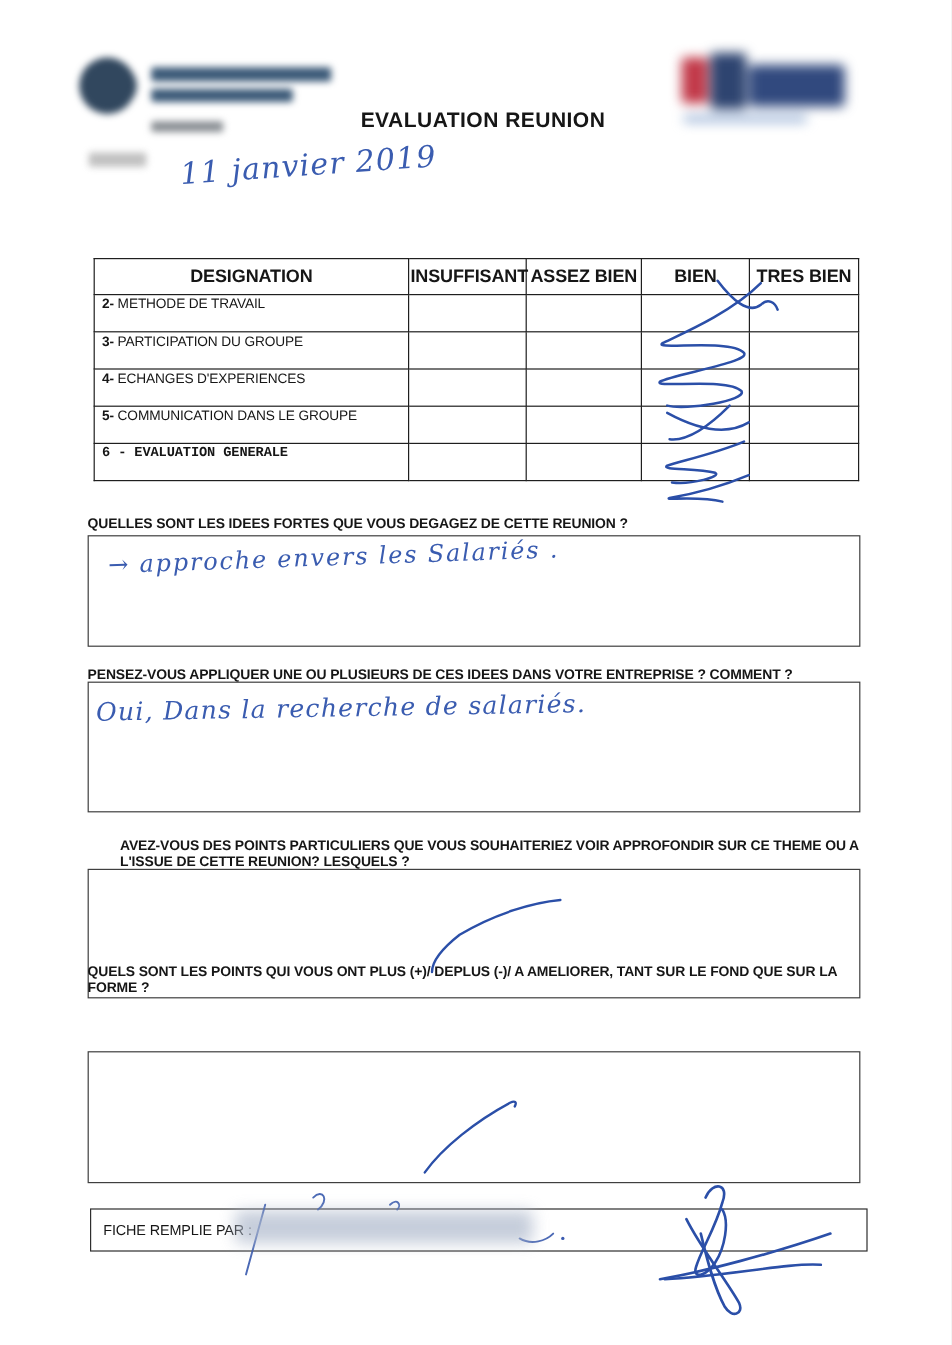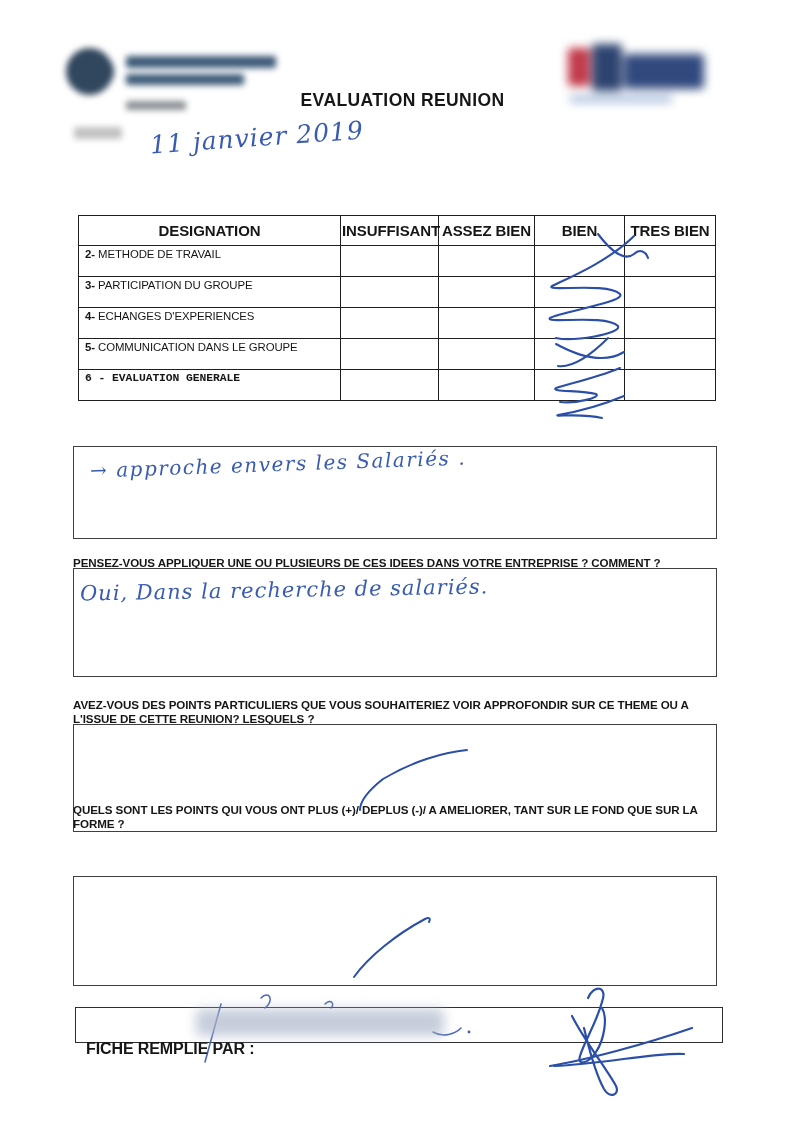--- a/index.html
+++ b/index.html
@@ -169,6 +169,7 @@
     <path d="M104,180 C80,190 56,196 38,199 C32,201 62,197 82,202" stroke-width="2.1"></path>
   </svg>
 
+  <div class="q-label ql-1">QUELLES SONT LES IDEES FORTES QUE VOUS DEGAGEZ DE CETTE REUNION ?</div>
   <div class="q-box qb-1"></div>
   <div class="hw hw-a1">→ approche envers les Salariés .</div>
 

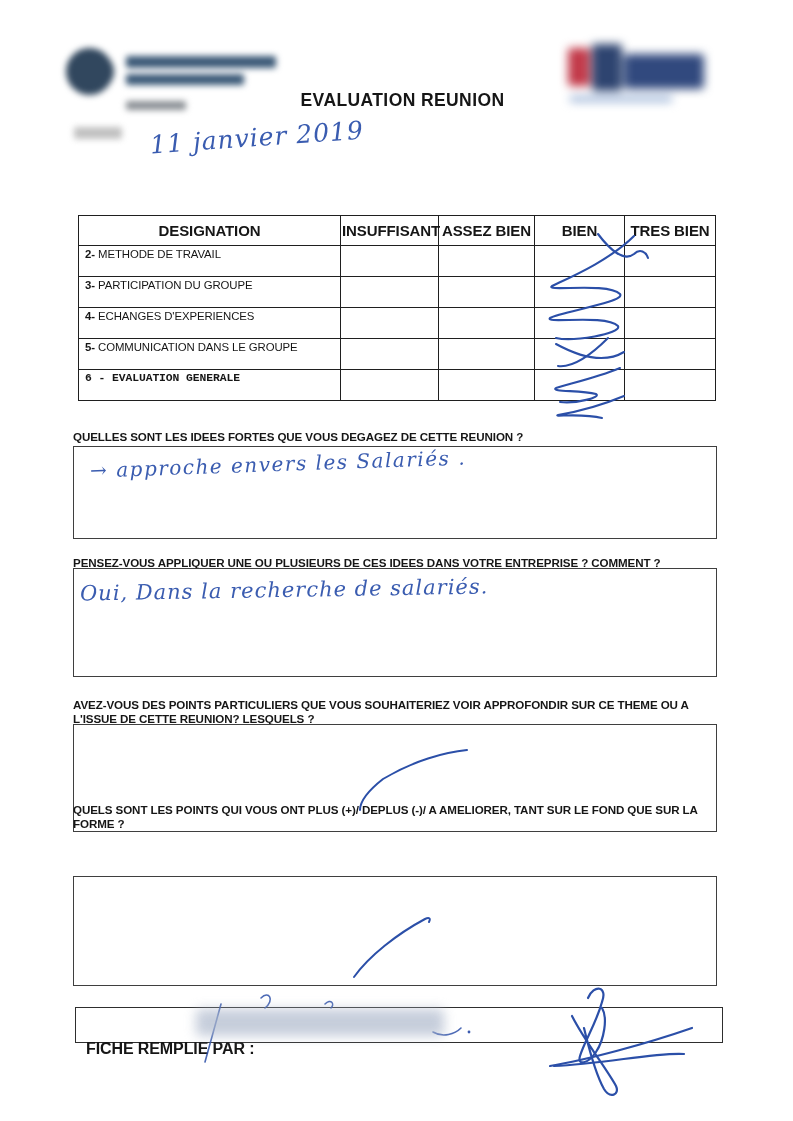--- a/index.html
+++ b/index.html
@@ -64,7 +64,7 @@
   .q-box   { position:absolute; left:73px; width:642px; border:1.3px solid #3f3f3f; }
   .ql-1 { top:430px; }  .qb-1 { top:446px; height:91px;  }
   .ql-2 { top:556px; }  .qb-2 { top:568px; height:107px; }
-  .ql-3 { top:698px; }  .qb-3 { top:724px; height:106px; }
+  .ql-3 { top:698px;margin-left:27px; }  .qb-3 { top:724px; height:106px; }
   .ql-4 { top:803px; }  .qb-4 { top:876px; height:108px; }
 
   

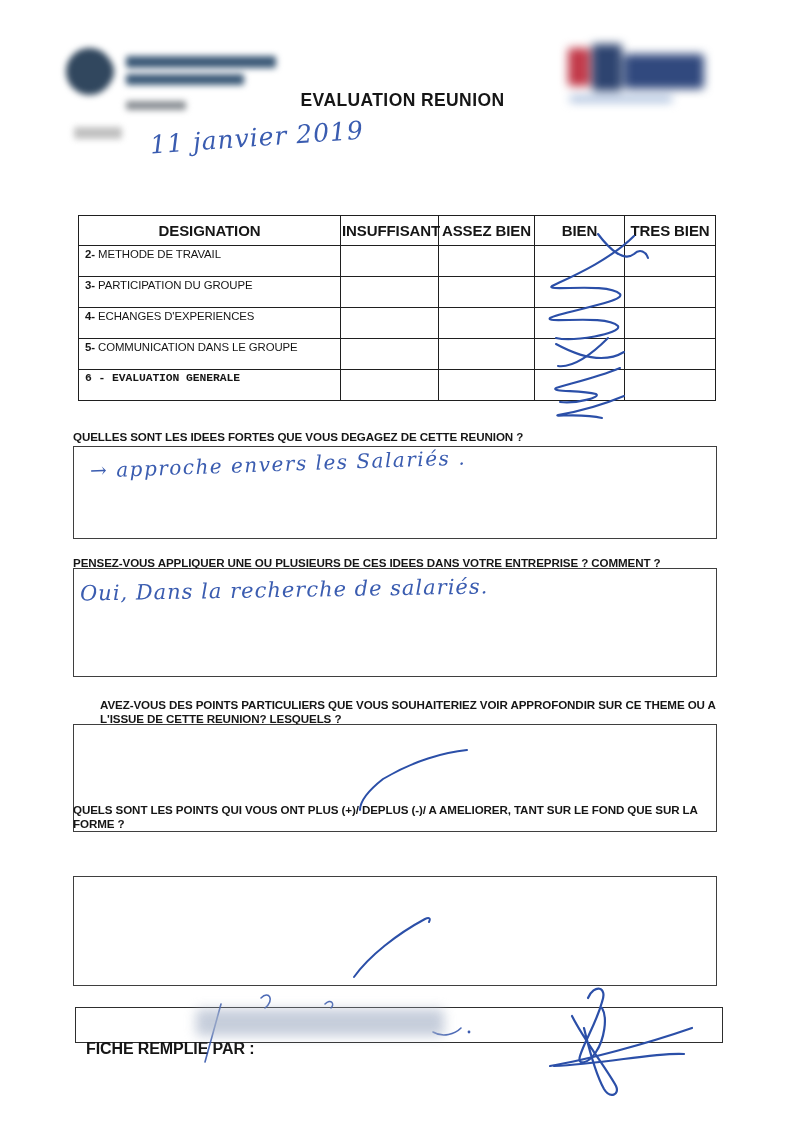--- a/index.html
+++ b/index.html
@@ -71,7 +71,7 @@
   .fiche-box { position:absolute; left:75px; top:1007px; width:646px; height:34px;
                border:1.4px solid #2e2e2e; }
   .fiche-label { position:absolute; left:10px; top:50%; transform:translateY(-50%);
-                 font-size:16px; font-weight:bold; letter-spacing:-.1px;margin-top:24px; }
+                 font-size:12px; font-weight:normal; letter-spacing:-.1px; }
   .name-smudge { position:absolute; left:196px; top:1009px; width:248px; height:27px;
                  background:#aeb9cc; opacity:.7; filter:blur(6px); border-radius:4px; }
 

